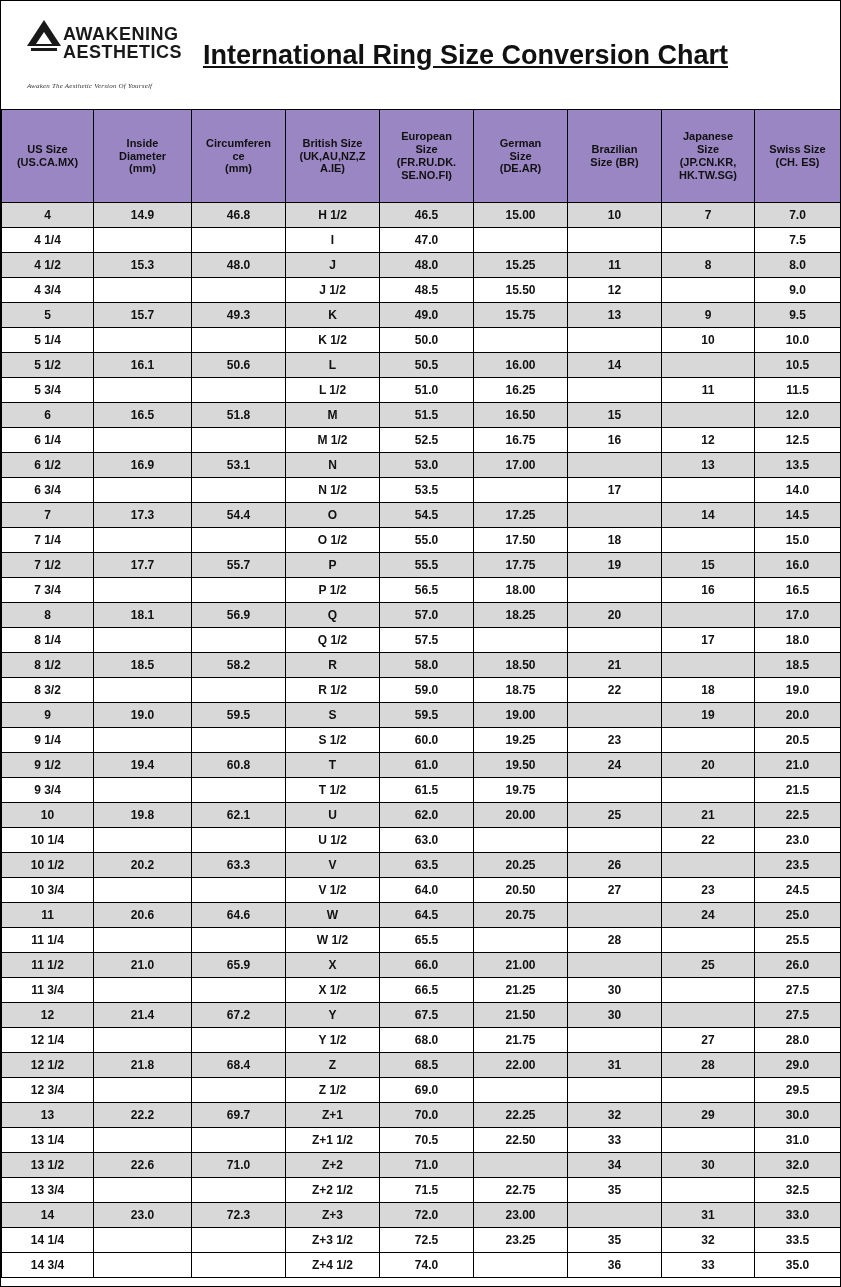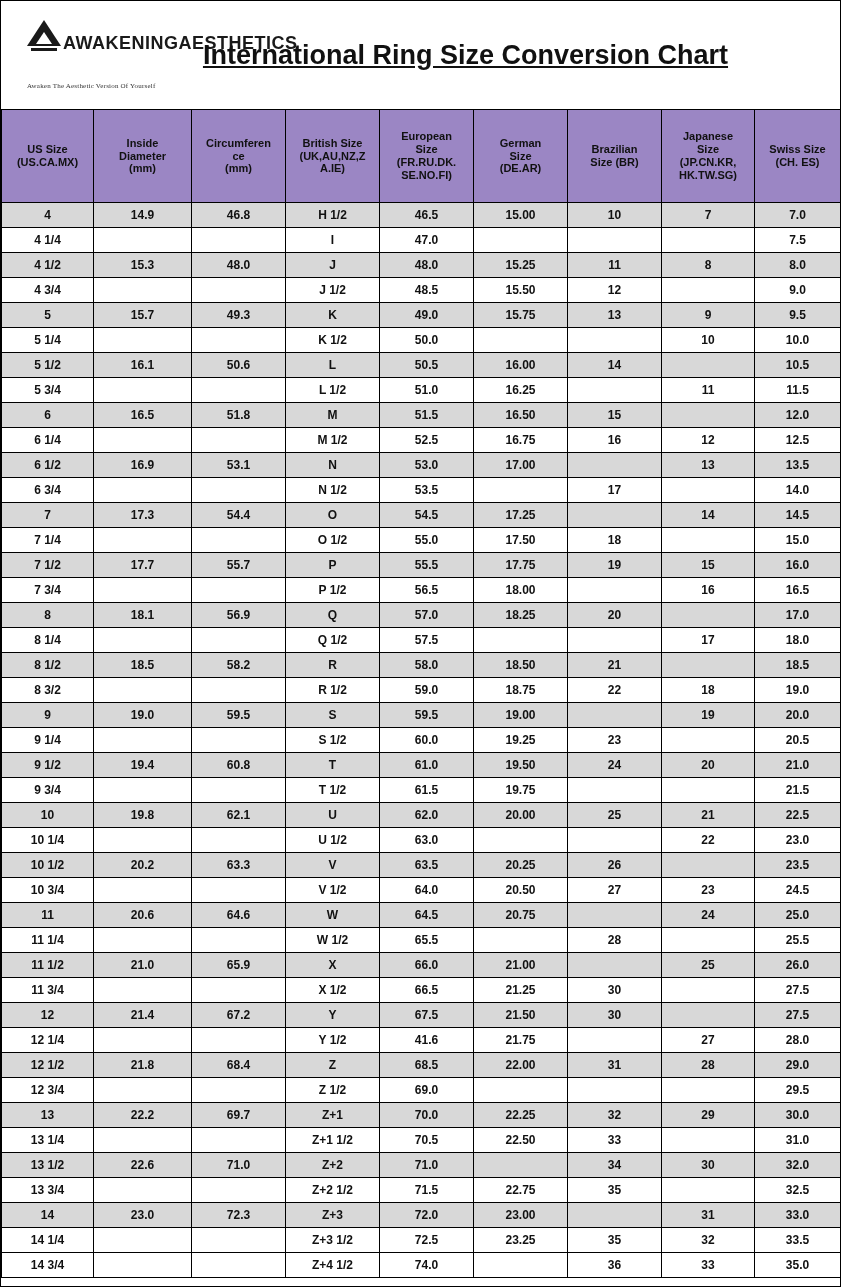--- a/index.html
+++ b/index.html
@@ -81,7 +81,7 @@
   }
   .logo-words {
     display: flex;
-    flex-direction: row;
+    flex-direction: column;
     line-height: 1.0;
   }
   .logo-word {

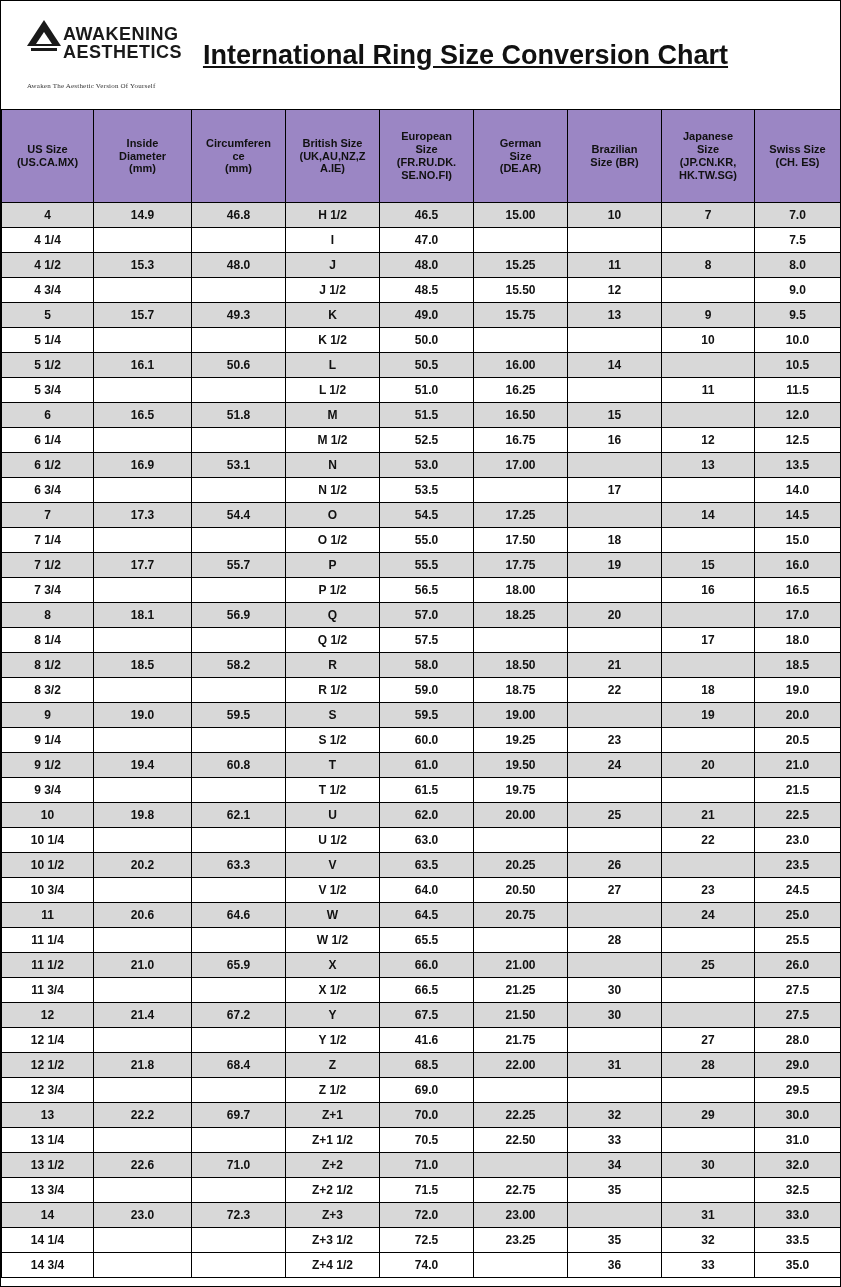--- a/index.html
+++ b/index.html
@@ -93,6 +93,7 @@
   }
   .logo-tag {
     font-family: "Liberation Serif", serif;
+    font-style: italic;
     font-size: 7px;
     color: #333333;
     margin-top: 16px;

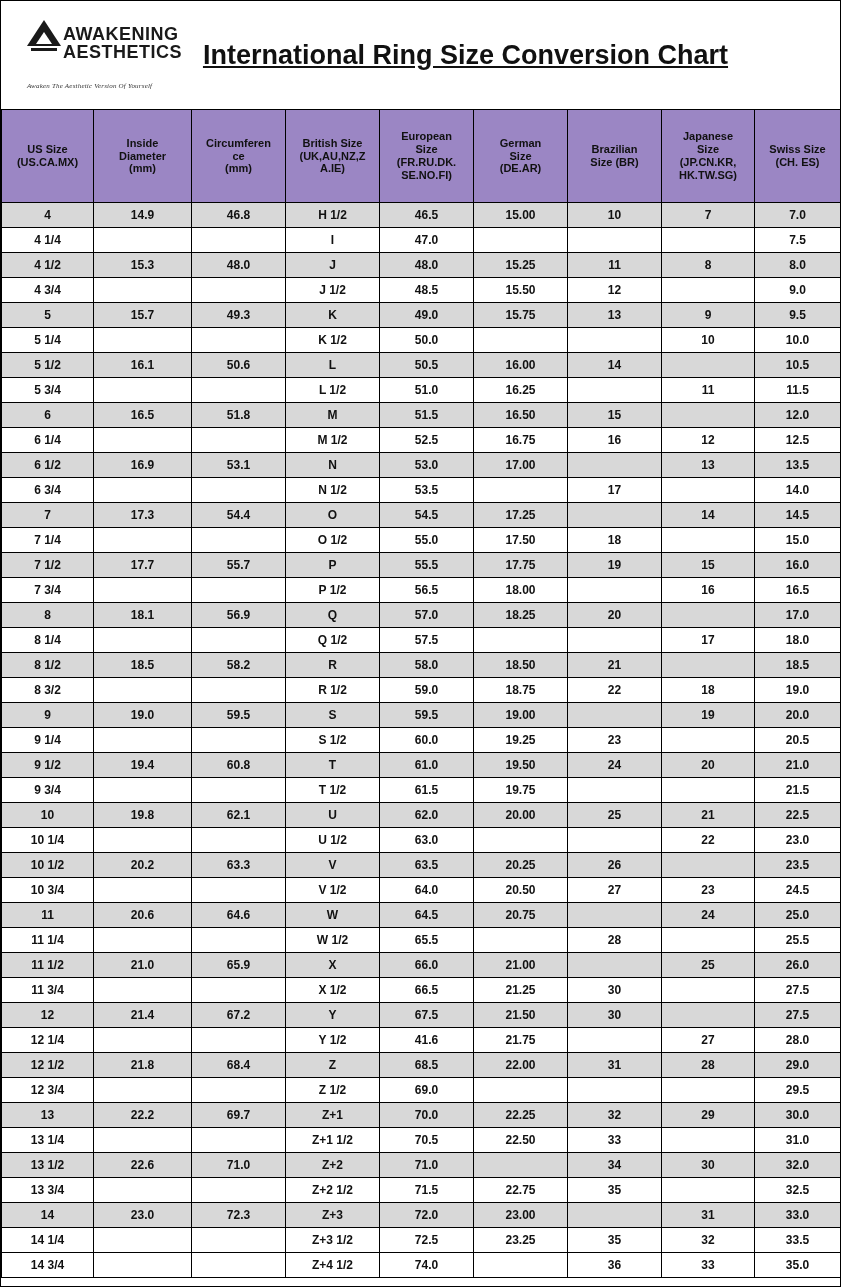--- a/index.html
+++ b/index.html
@@ -605,7 +605,7 @@
           <td></td>
           <td></td>
           <td>Y 1/2</td>
-          <td>41.6</td>
+          <td>68.0</td>
           <td>21.75</td>
           <td></td>
           <td>27</td>

